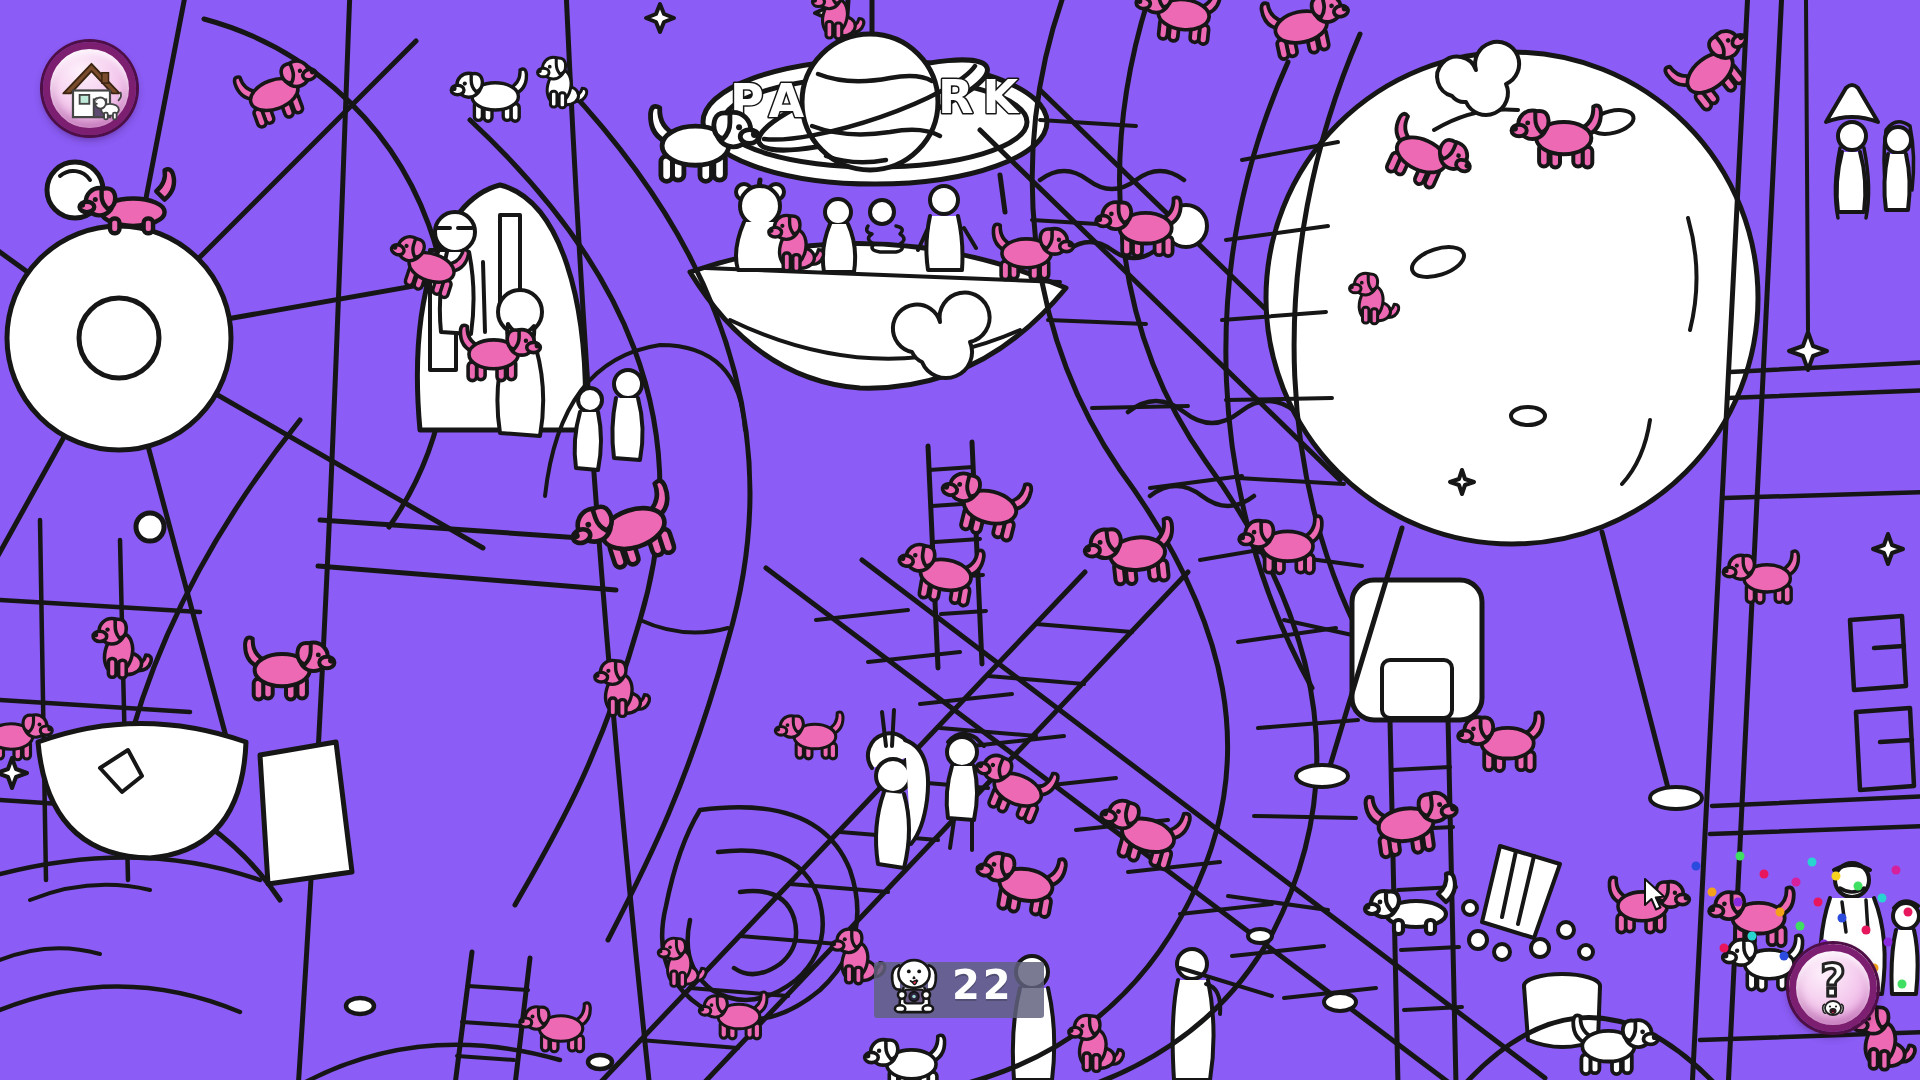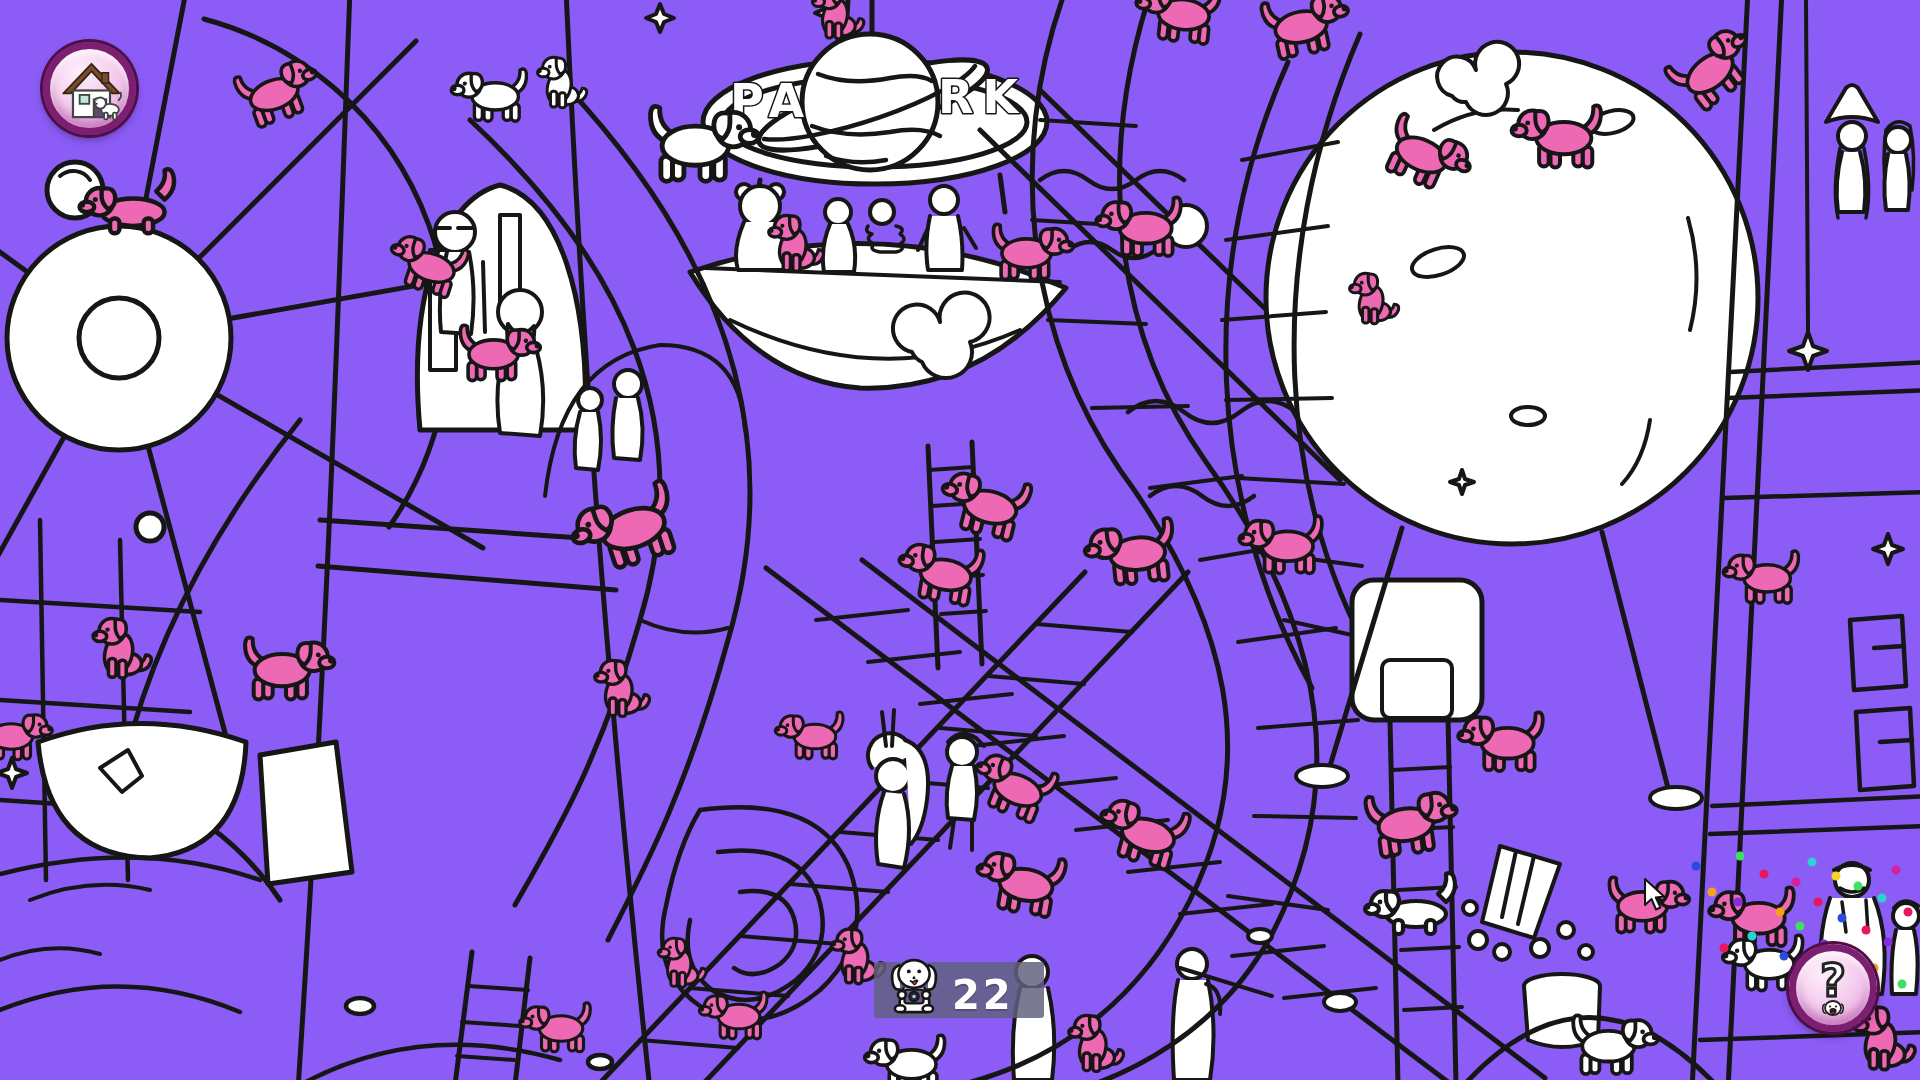--- a/index.html
+++ b/index.html
@@ -21,7 +21,7 @@
            text-shadow:0 2px 0 rgba(60,60,60,.35);line-height:.85;margin-top:4px;}
 
   .counter{position:absolute;left:874px;top:962px;width:170px;height:56px;
-           background:rgba(96,96,126,.84);border-radius:3px;display:flex;align-items:flex-end;}
+           background:rgba(96,96,126,.84);border-radius:3px;display:flex;align-items:flex-start;}
   .counter .num{color:#fff;font-size:40px;font-weight:bold;letter-spacing:3px;margin-left:12px;
                 text-shadow:0 2px 0 rgba(70,70,100,.65);}
   .counter .cicon{margin-left:14px;margin-top:-6px;}

